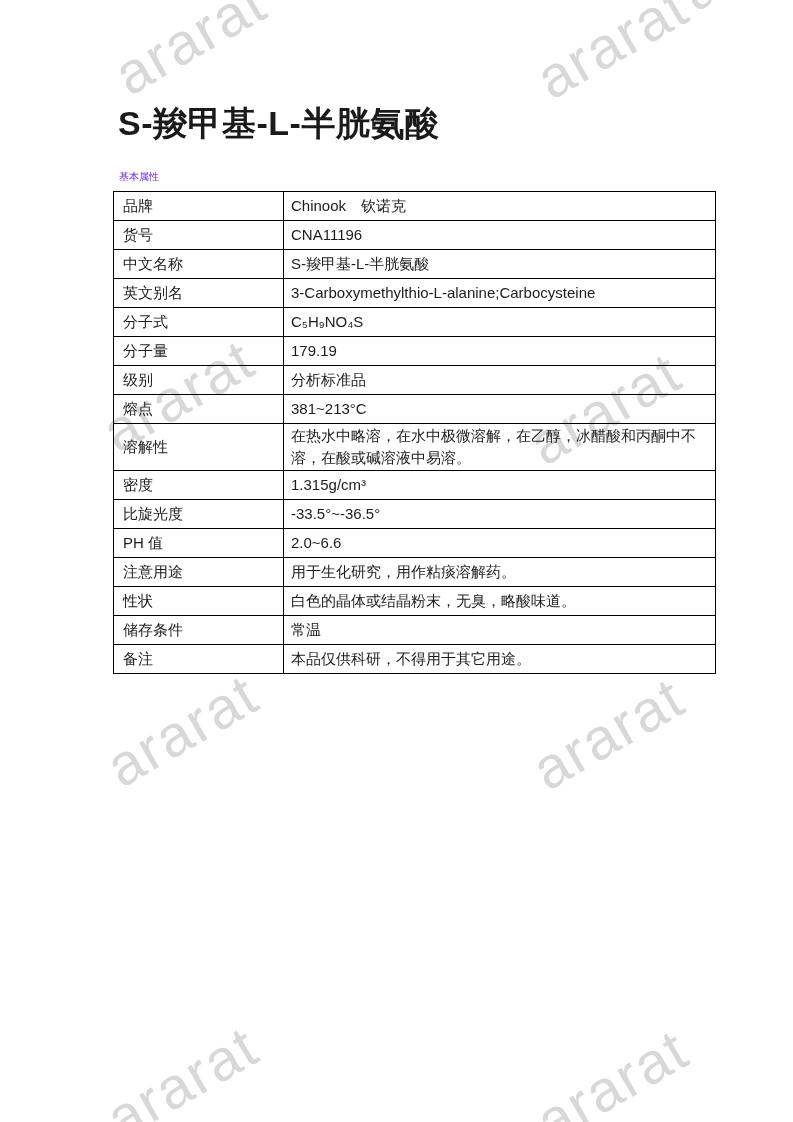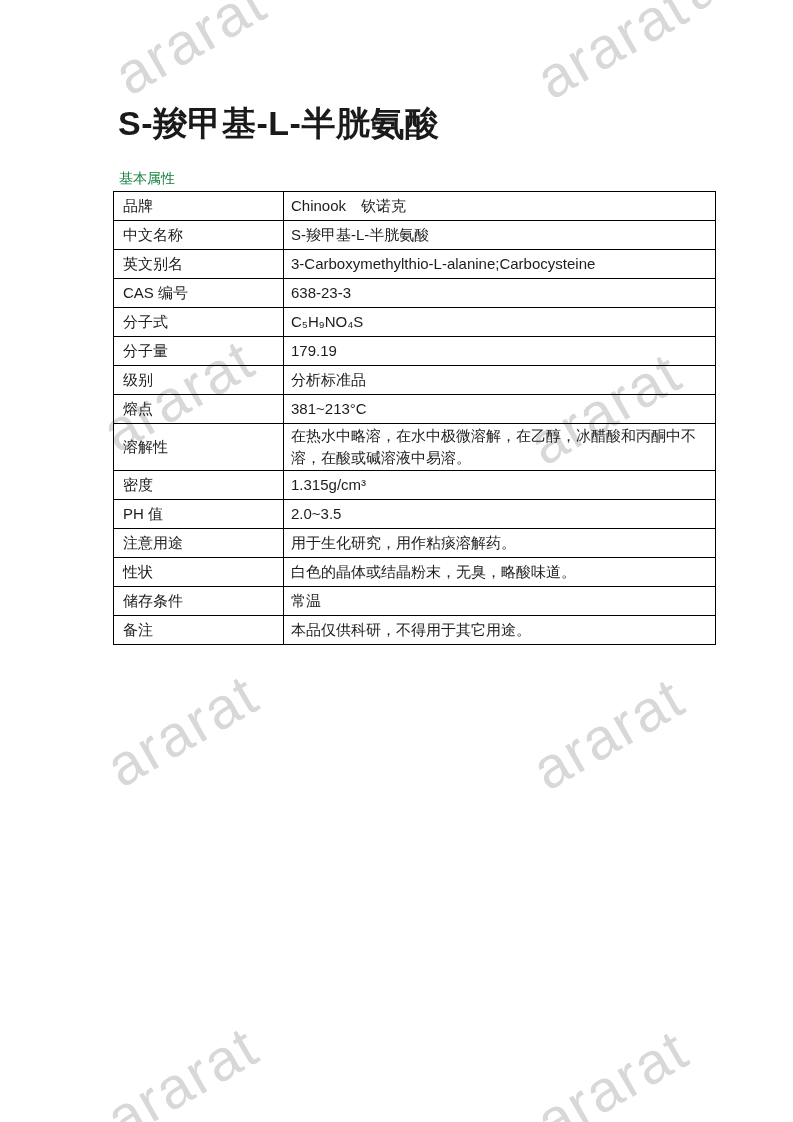--- a/index.html
+++ b/index.html
@@ -51,9 +51,9 @@
     position: absolute;
     left: 119px;
     top: 170px;
-    font-size: 14px;
+    font-size: 10px;
     font-weight: 500;
-    color: #15803d;
+    color: #6d28d9;
   }
   table.props {
     position: absolute;

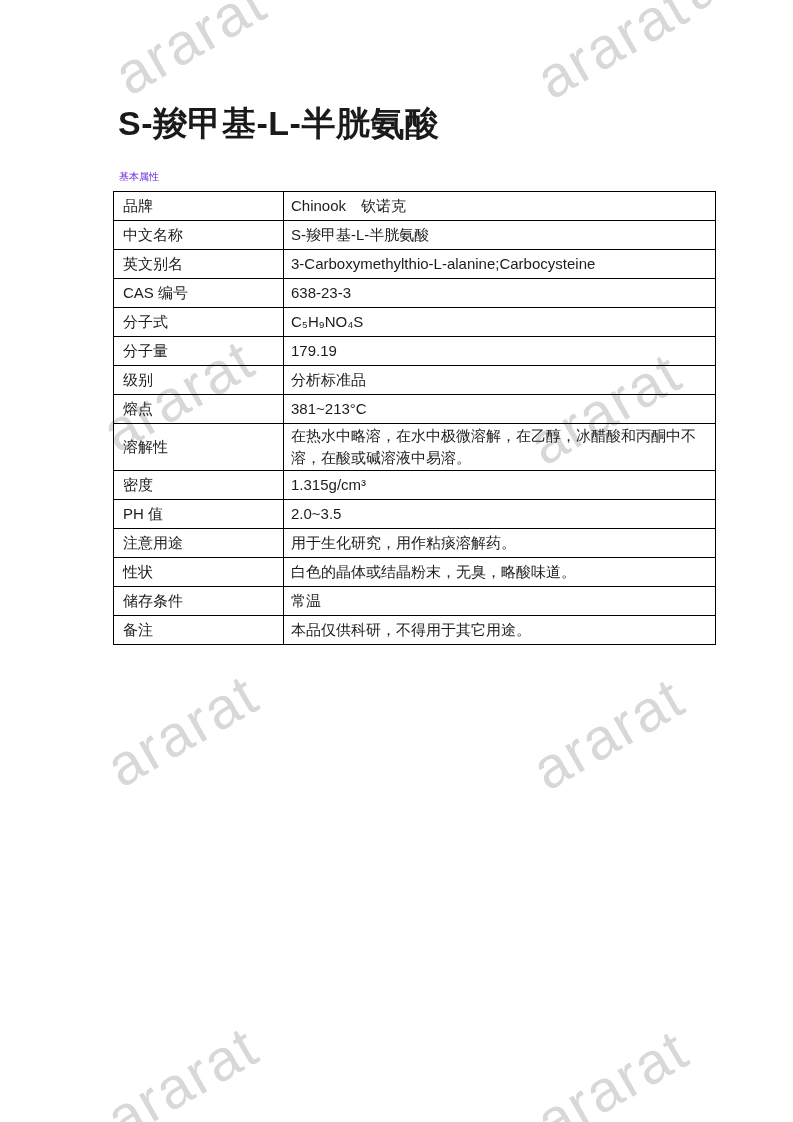--- a/index.html
+++ b/index.html
@@ -108,6 +108,10 @@
       <td class="value-cell">Chinook　钦诺克</td>
     </tr>
 
+    <tr>
+      <td class="label-cell">货号</td>
+      <td class="value-cell">CNA11196</td>
+    </tr>
 
     <tr>
       <td class="label-cell">中文名称</td>

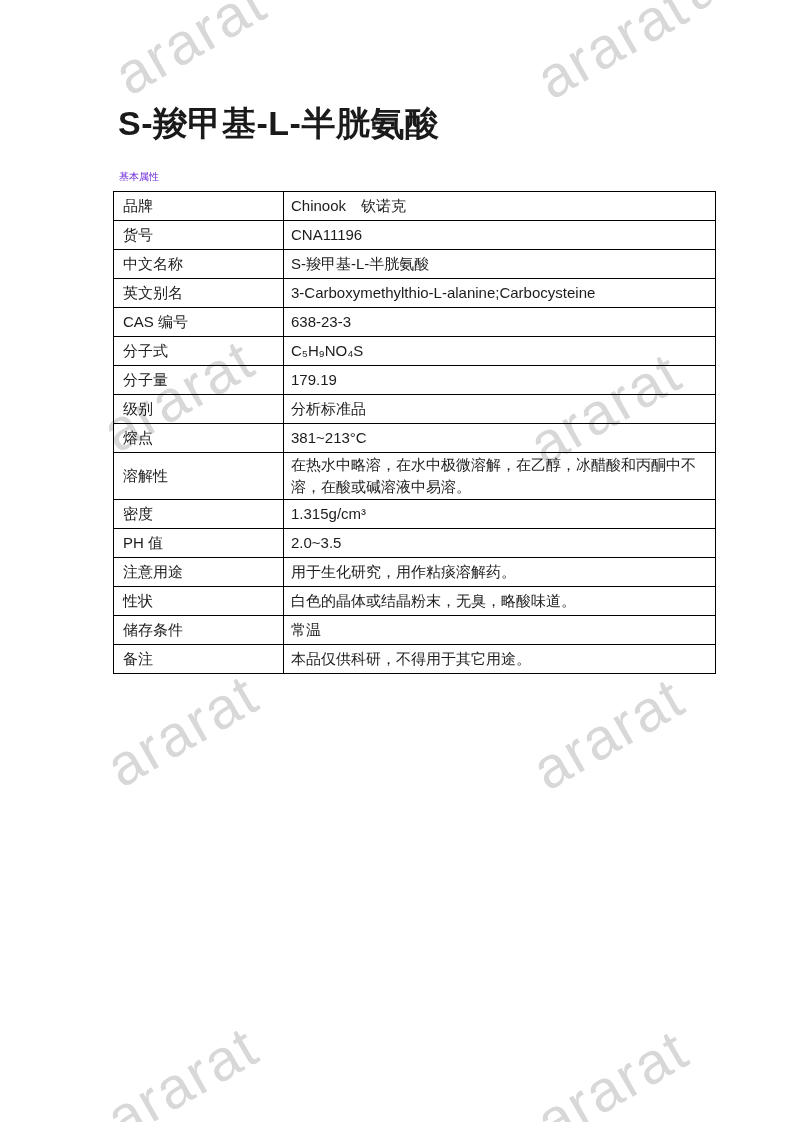--- a/index.html
+++ b/index.html
@@ -125,10 +125,6 @@
       <td class="value-cell">3-Carboxymethylthio-L-alanine;Carbocysteine</td>
     </tr>
 
-    <tr>
-      <td class="label-cell">CAS 编号</td>
-      <td class="value-cell">638-23-3</td>
-    </tr>
 
     <tr>
       <td class="label-cell">分子式</td>

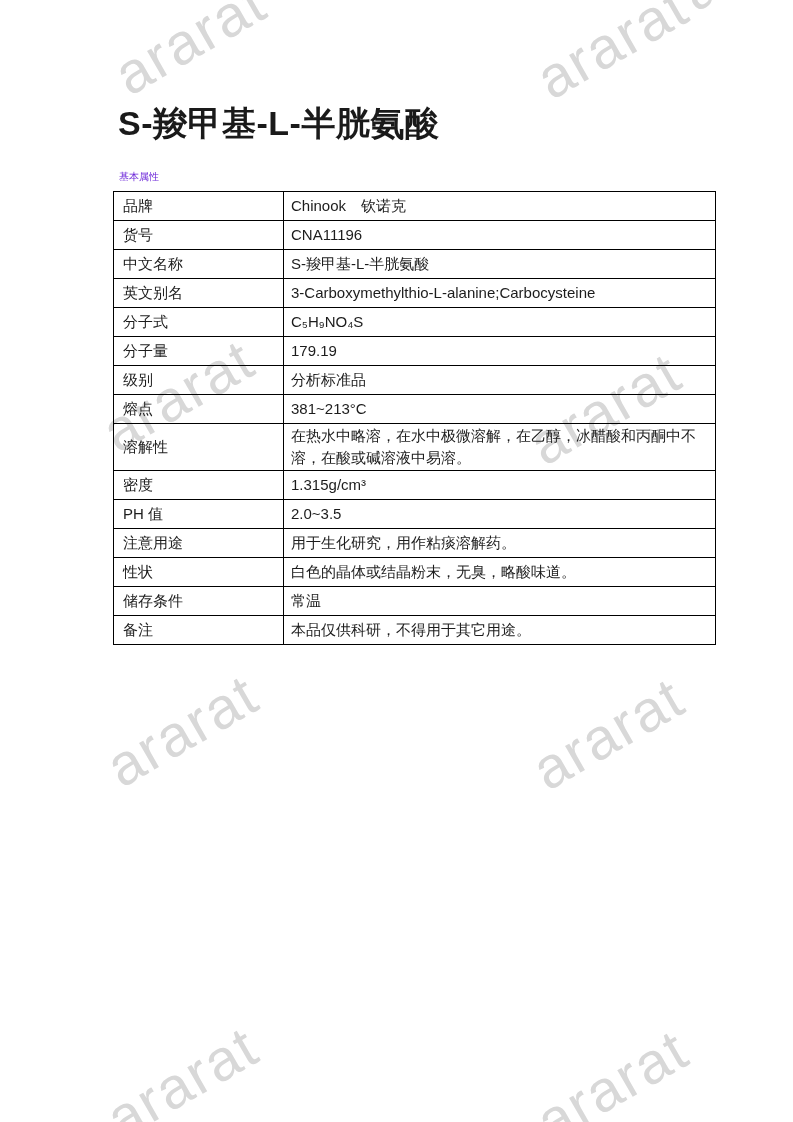--- a/index.html
+++ b/index.html
@@ -157,6 +157,10 @@
       <td class="value-cell">1.315g/cm³</td>
     </tr>
 
+    <tr>
+      <td class="label-cell">比旋光度</td>
+      <td class="value-cell">-33.5°~-36.5°</td>
+    </tr>
 
     <tr>
       <td class="label-cell">PH 值</td>

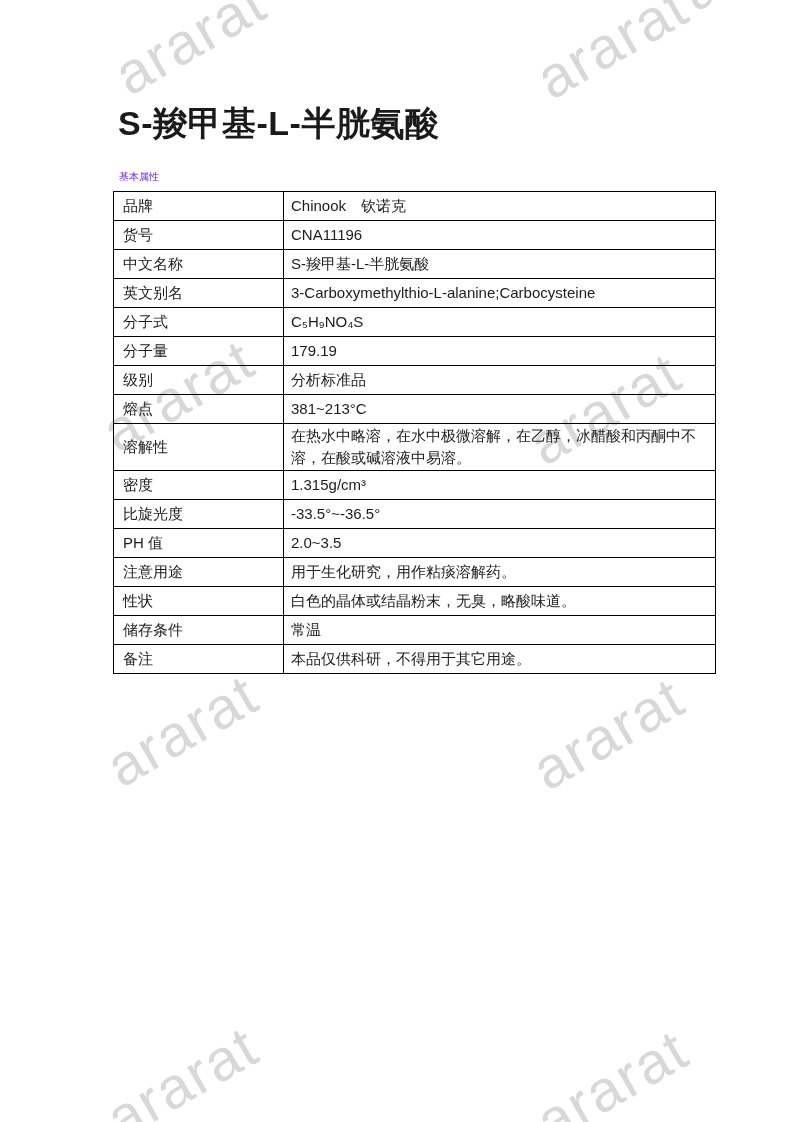--- a/index.html
+++ b/index.html
@@ -164,7 +164,7 @@
 
     <tr>
       <td class="label-cell">PH 值</td>
-      <td class="value-cell">2.0~3.5</td>
+      <td class="value-cell">2.0~6.6</td>
     </tr>
 
     <tr>

